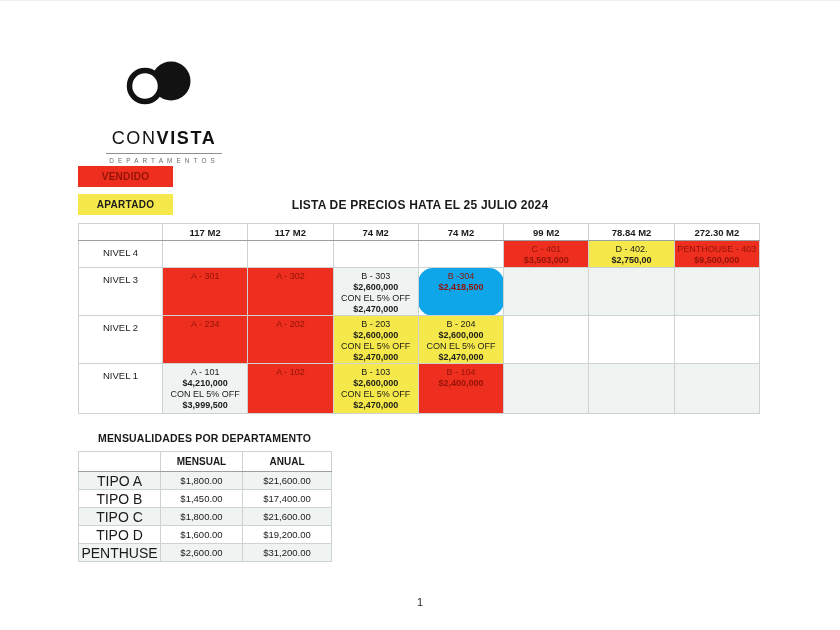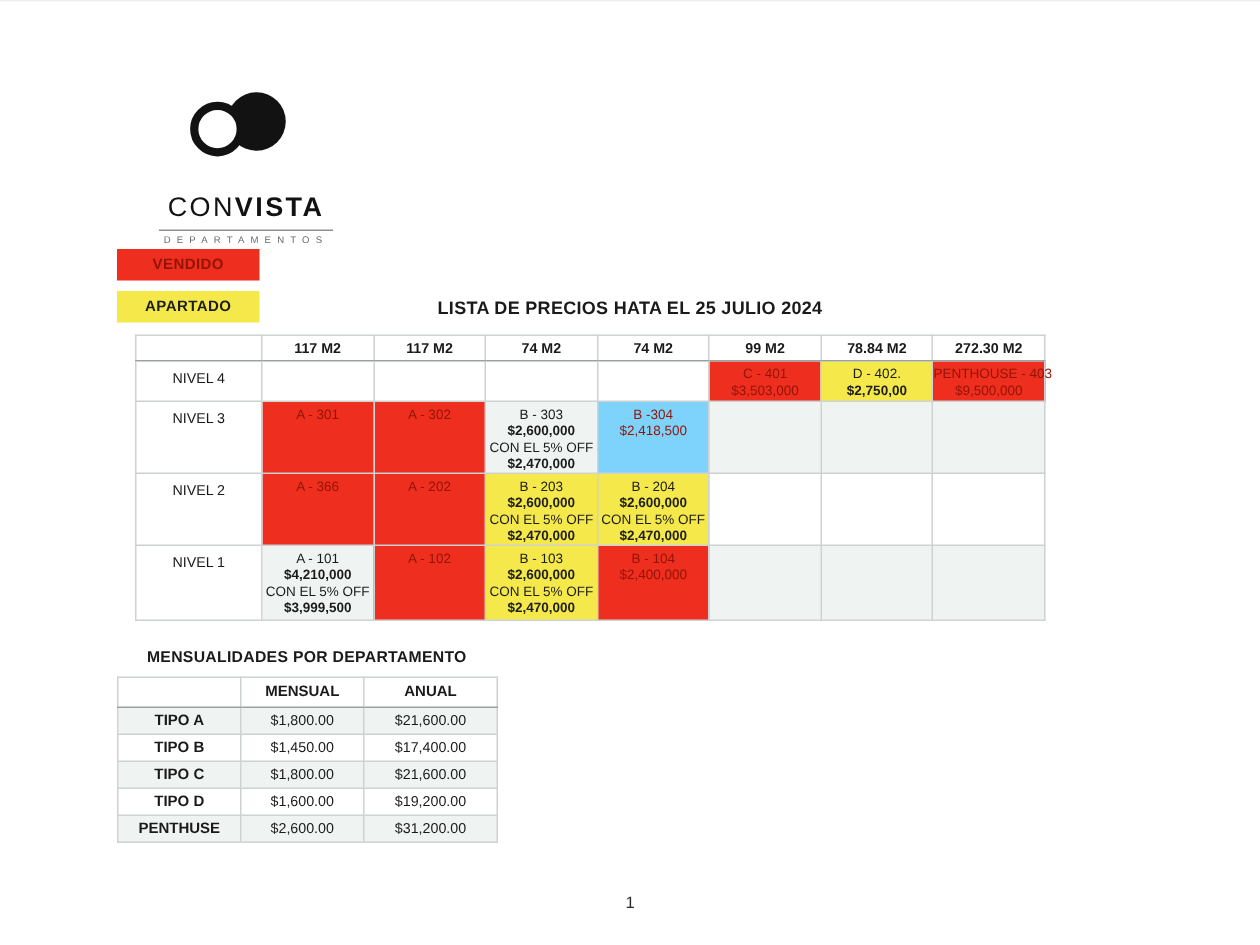--- a/index.html
+++ b/index.html
@@ -35,7 +35,7 @@
 
   
   table{border-collapse:collapse;table-layout:fixed;}
-  .price-table{position:absolute;left:78px;top:222px;width:607px;font-size:9px;margin-left:12px;}
+  .price-table{position:absolute;left:78px;top:222px;width:682px;font-size:9px;}
   .price-table th,.price-table td{border:1px solid #cdd2d2;padding:0;}
   .price-table thead th{
     height:16px;font-size:9.5px;font-weight:bold;background:#fff;

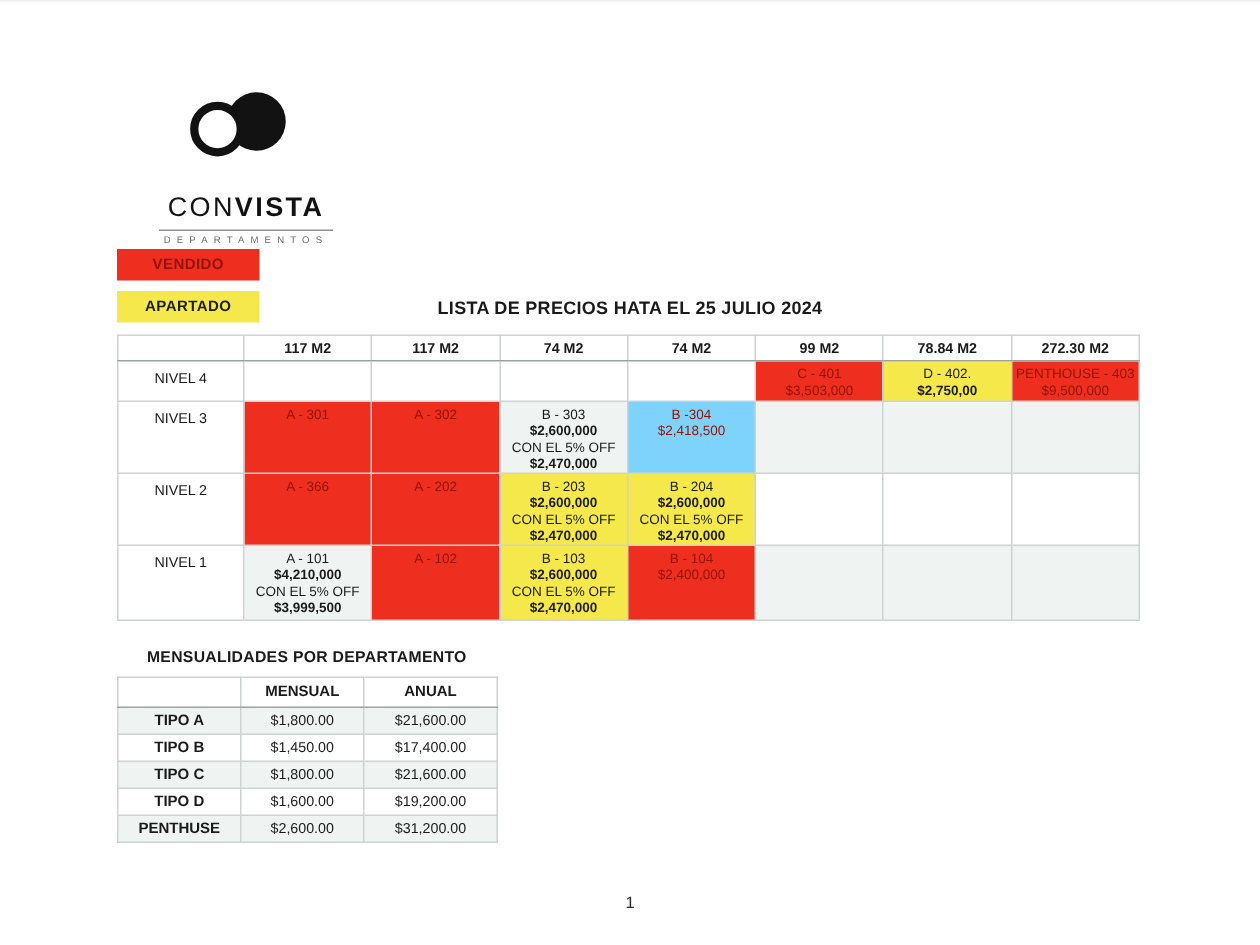--- a/index.html
+++ b/index.html
@@ -52,7 +52,7 @@
   .price-table tr.row-3{height:50px;}
   .cell-line{white-space:nowrap;}
   .cell-line.price{font-weight:bold;}
-  td.vendido .cell-line.price{font-weight:normal;}
+  td.vendido .cell-line.price{font-weight:bold;}
 
   
   .monthly-title{

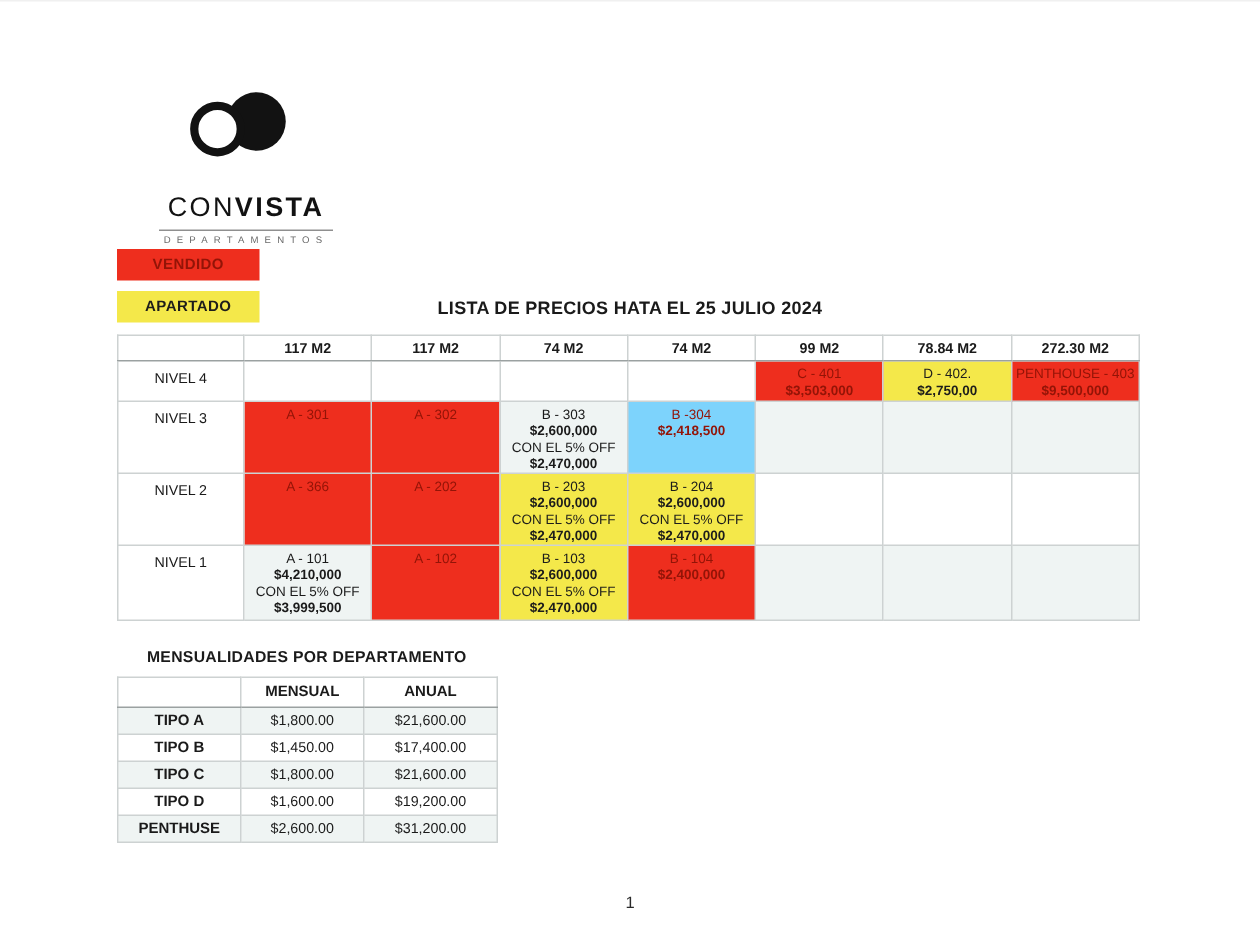--- a/index.html
+++ b/index.html
@@ -147,7 +147,7 @@
             <div class="cell-line">CON EL 5% OFF</div>
             <div class="cell-line price">$2,470,000</div>
           </td>
-          <td class="vendido" style="background: #7dd3fc; color: rgb(147, 20, 7);">
+          <td class="vendido" style="background: #0ea5e9; color: rgb(147, 20, 7); border-radius: 15px;">
             <div class="cell-line">B -304</div>
             <div class="cell-line price">$2,418,500</div>
           </td>

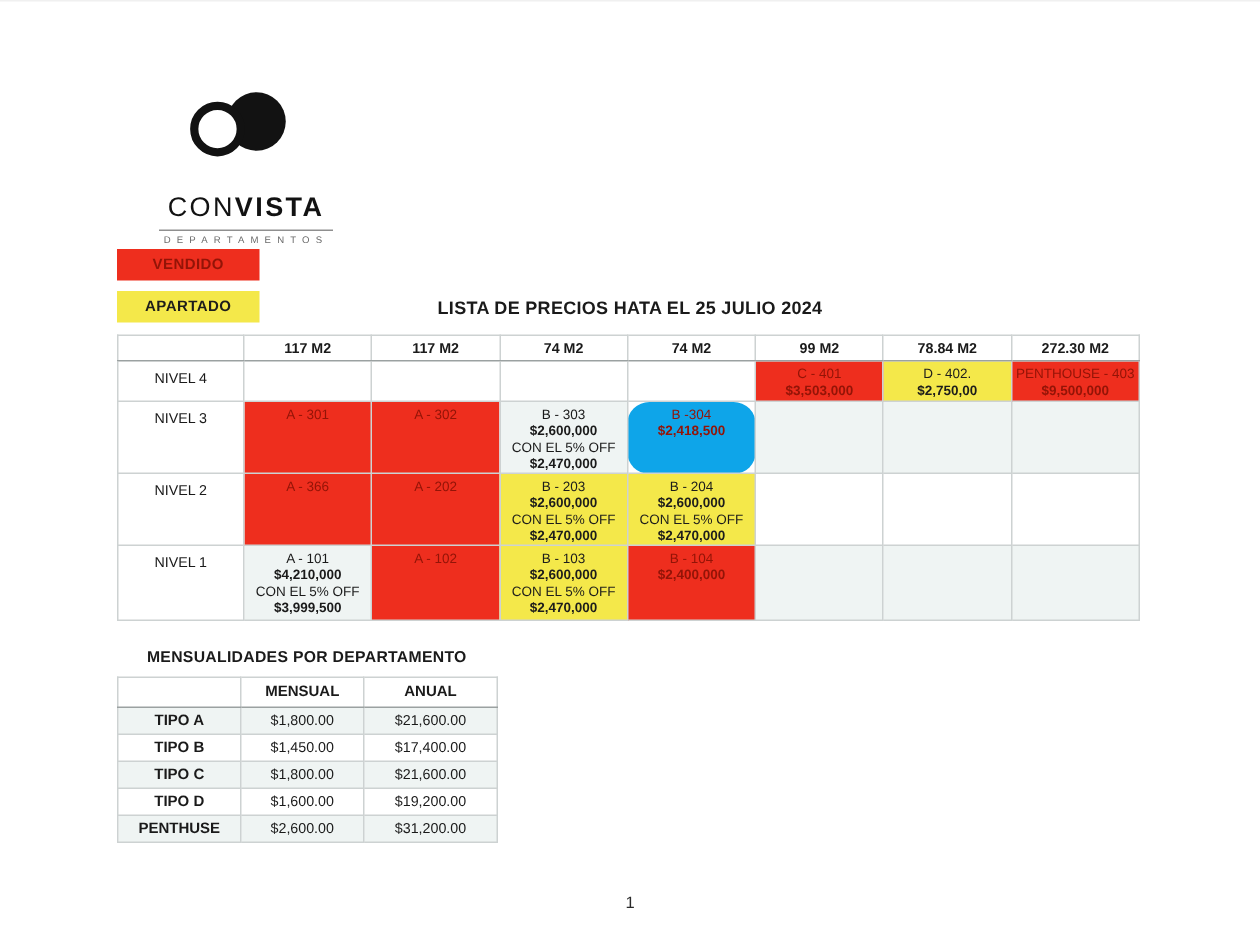--- a/index.html
+++ b/index.html
@@ -158,7 +158,7 @@
         <tr class="row-2">
           <th class="row-label">NIVEL 2</th>
           <td class="vendido" style="background: rgb(238, 46, 30); color: rgb(147, 20, 7);">
-            <div class="cell-line">A - 366</div>
+            <div class="cell-line">A - 234</div>
           </td>
           <td class="vendido" style="background: rgb(238, 46, 30); color: rgb(147, 20, 7);">
             <div class="cell-line">A - 202</div>

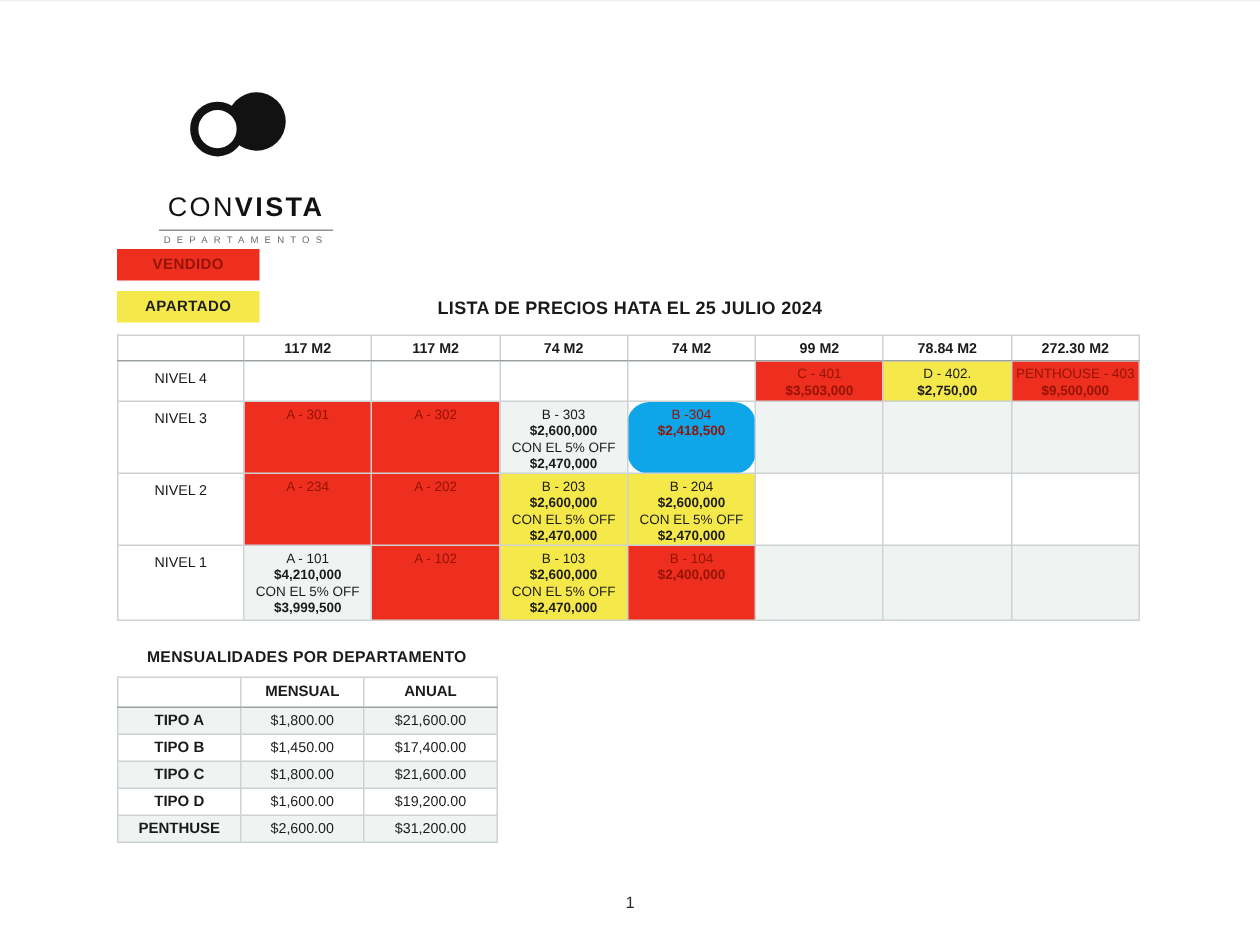--- a/index.html
+++ b/index.html
@@ -66,7 +66,7 @@
     border-bottom:1.5px solid #9ba1a1;
   }
   .monthly-table tbody tr{height:18px;}
-  .monthly-table tbody th{font-weight:bold;font-size:10px;}
+  .monthly-table tbody th{font-weight:normal;font-size:14px;}
   .monthly-table tbody td{font-size:9.5px;}
 
   

